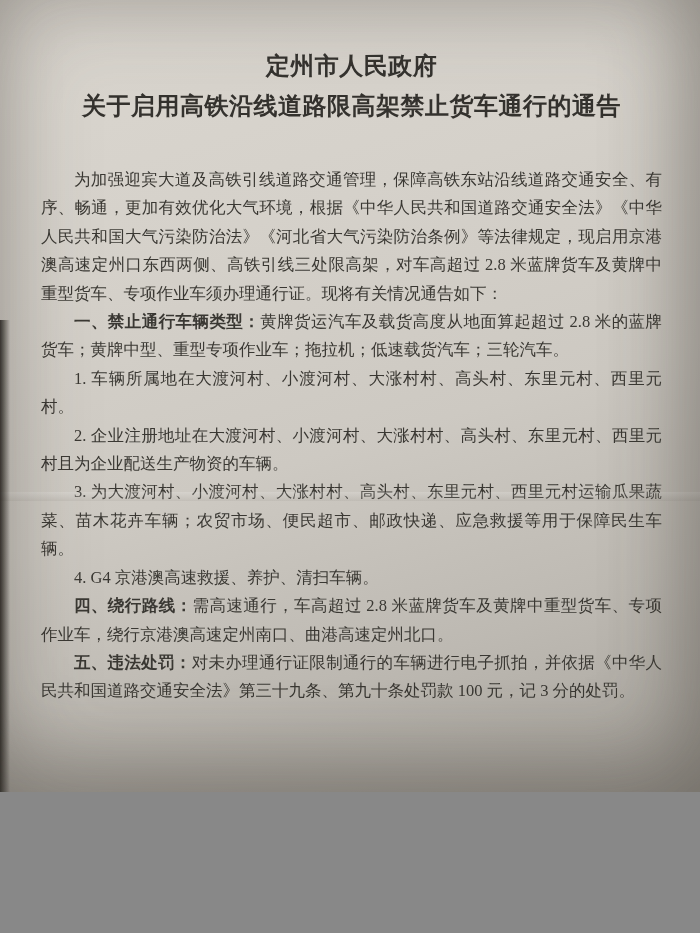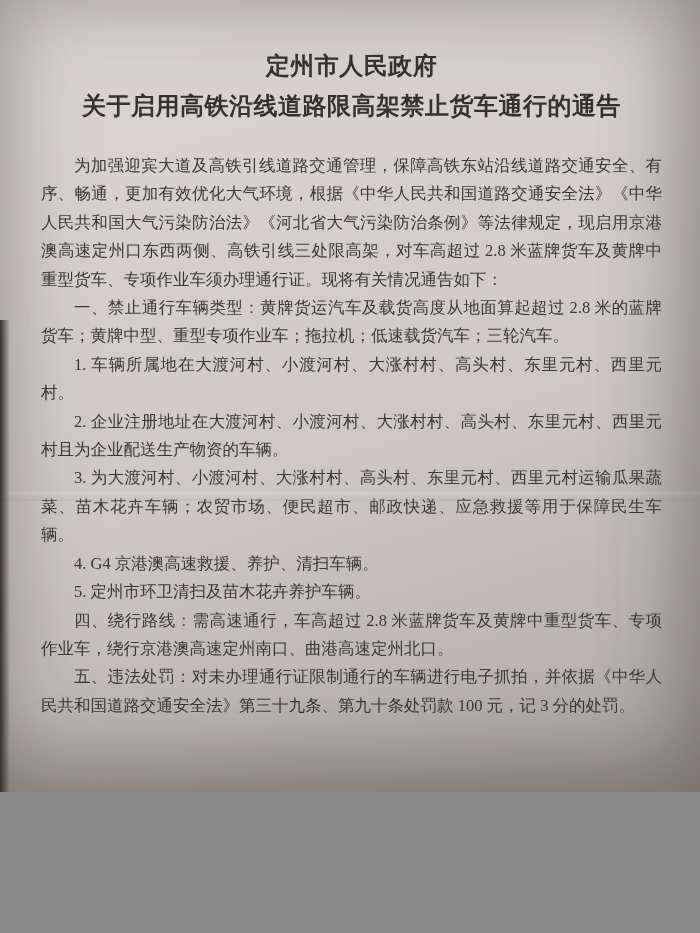--- a/index.html
+++ b/index.html
@@ -16,7 +16,7 @@
     background:linear-gradient(180deg,rgba(255,255,255,.30),rgba(115,110,103,.20));}
   .doc{position:absolute;left:41px;right:38px;top:46px;color:#34322e;}
   .title{text-align:center;font-size:24px;font-weight:700;letter-spacing:.5px;line-height:40px;}
-  .body{margin-top:26px;font-size:16.5px;line-height:28.4px;text-align:justify;color:#3a3833;}
+  .body{margin-top:40px;font-size:16.5px;line-height:28.4px;text-align:justify;color:#3a3833;}
   .para{margin:0;text-indent:2em;}
   .lead{font-weight:400;}
   .seal{position:absolute;left:444px;top:808px;opacity:.92;}

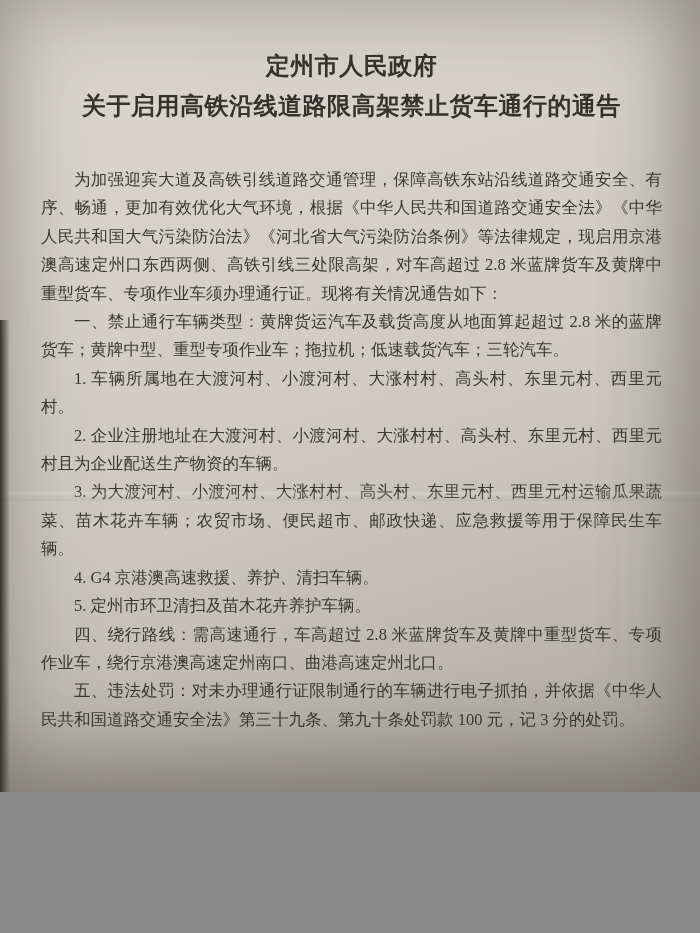--- a/index.html
+++ b/index.html
@@ -18,7 +18,7 @@
   .title{text-align:center;font-size:24px;font-weight:700;letter-spacing:.5px;line-height:40px;}
   .body{margin-top:40px;font-size:16.5px;line-height:28.4px;text-align:justify;color:#3a3833;}
   .para{margin:0;text-indent:2em;}
-  .lead{font-weight:400;}
+  .lead{font-weight:700;}
   .seal{position:absolute;left:444px;top:808px;opacity:.92;}
   .issue-date{position:absolute;left:424px;top:872px;font-size:20px;letter-spacing:1.5px;
     color:#2c2a26;transform:rotate(-2deg);white-space:nowrap;}

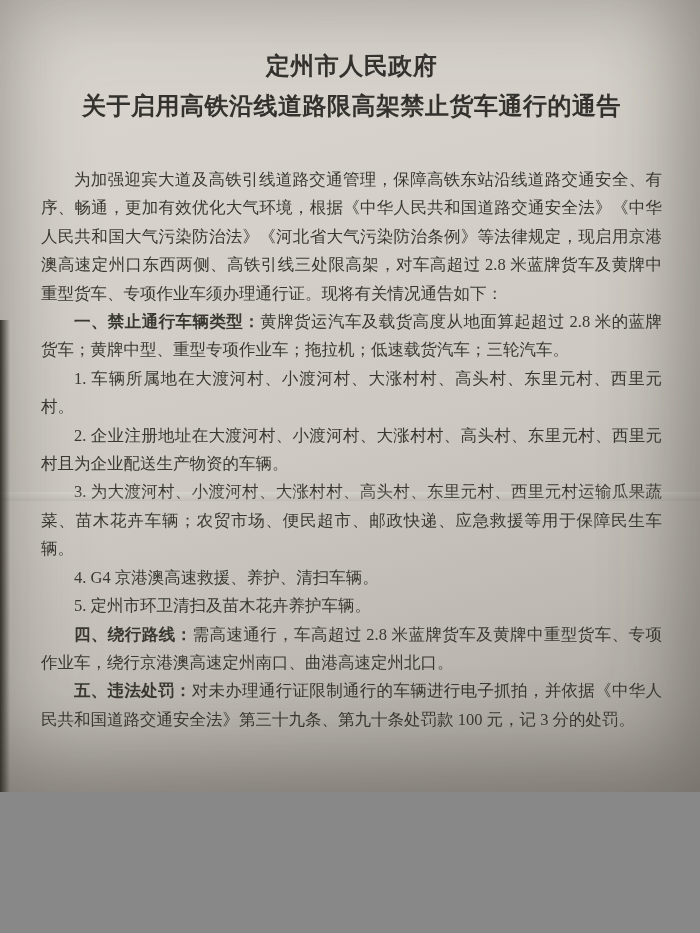--- a/index.html
+++ b/index.html
@@ -53,7 +53,6 @@
       <p class="para"><b class="lead"></b><span>2. 企业注册地址在大渡河村、小渡河村、大涨村村、高头村、东里元村、西里元村且为企业配送生产物资的车辆。</span></p>
       <p class="para"><b class="lead"></b><span>3. 为大渡河村、小渡河村、大涨村村、高头村、东里元村、西里元村运输瓜果蔬菜、苗木花卉车辆；农贸市场、便民超市、邮政快递、应急救援等用于保障民生车辆。</span></p>
       <p class="para"><b class="lead"></b><span>4. G4 京港澳高速救援、养护、清扫车辆。</span></p>
-      <p class="para"><b class="lead"></b><span>5. 定州市环卫清扫及苗木花卉养护车辆。</span></p>
       <p class="para"><b class="lead">四、绕行路线：</b><span>需高速通行，车高超过 2.8 米蓝牌货车及黄牌中重型货车、专项作业车，绕行京港澳高速定州南口、曲港高速定州北口。</span></p>
       <p class="para"><b class="lead">五、违法处罚：</b><span>对未办理通行证限制通行的车辆进行电子抓拍，并依据《中华人民共和国道路交通安全法》第三十九条、第九十条处罚款 100 元，记 3 分的处罚。</span></p>
     </div>

